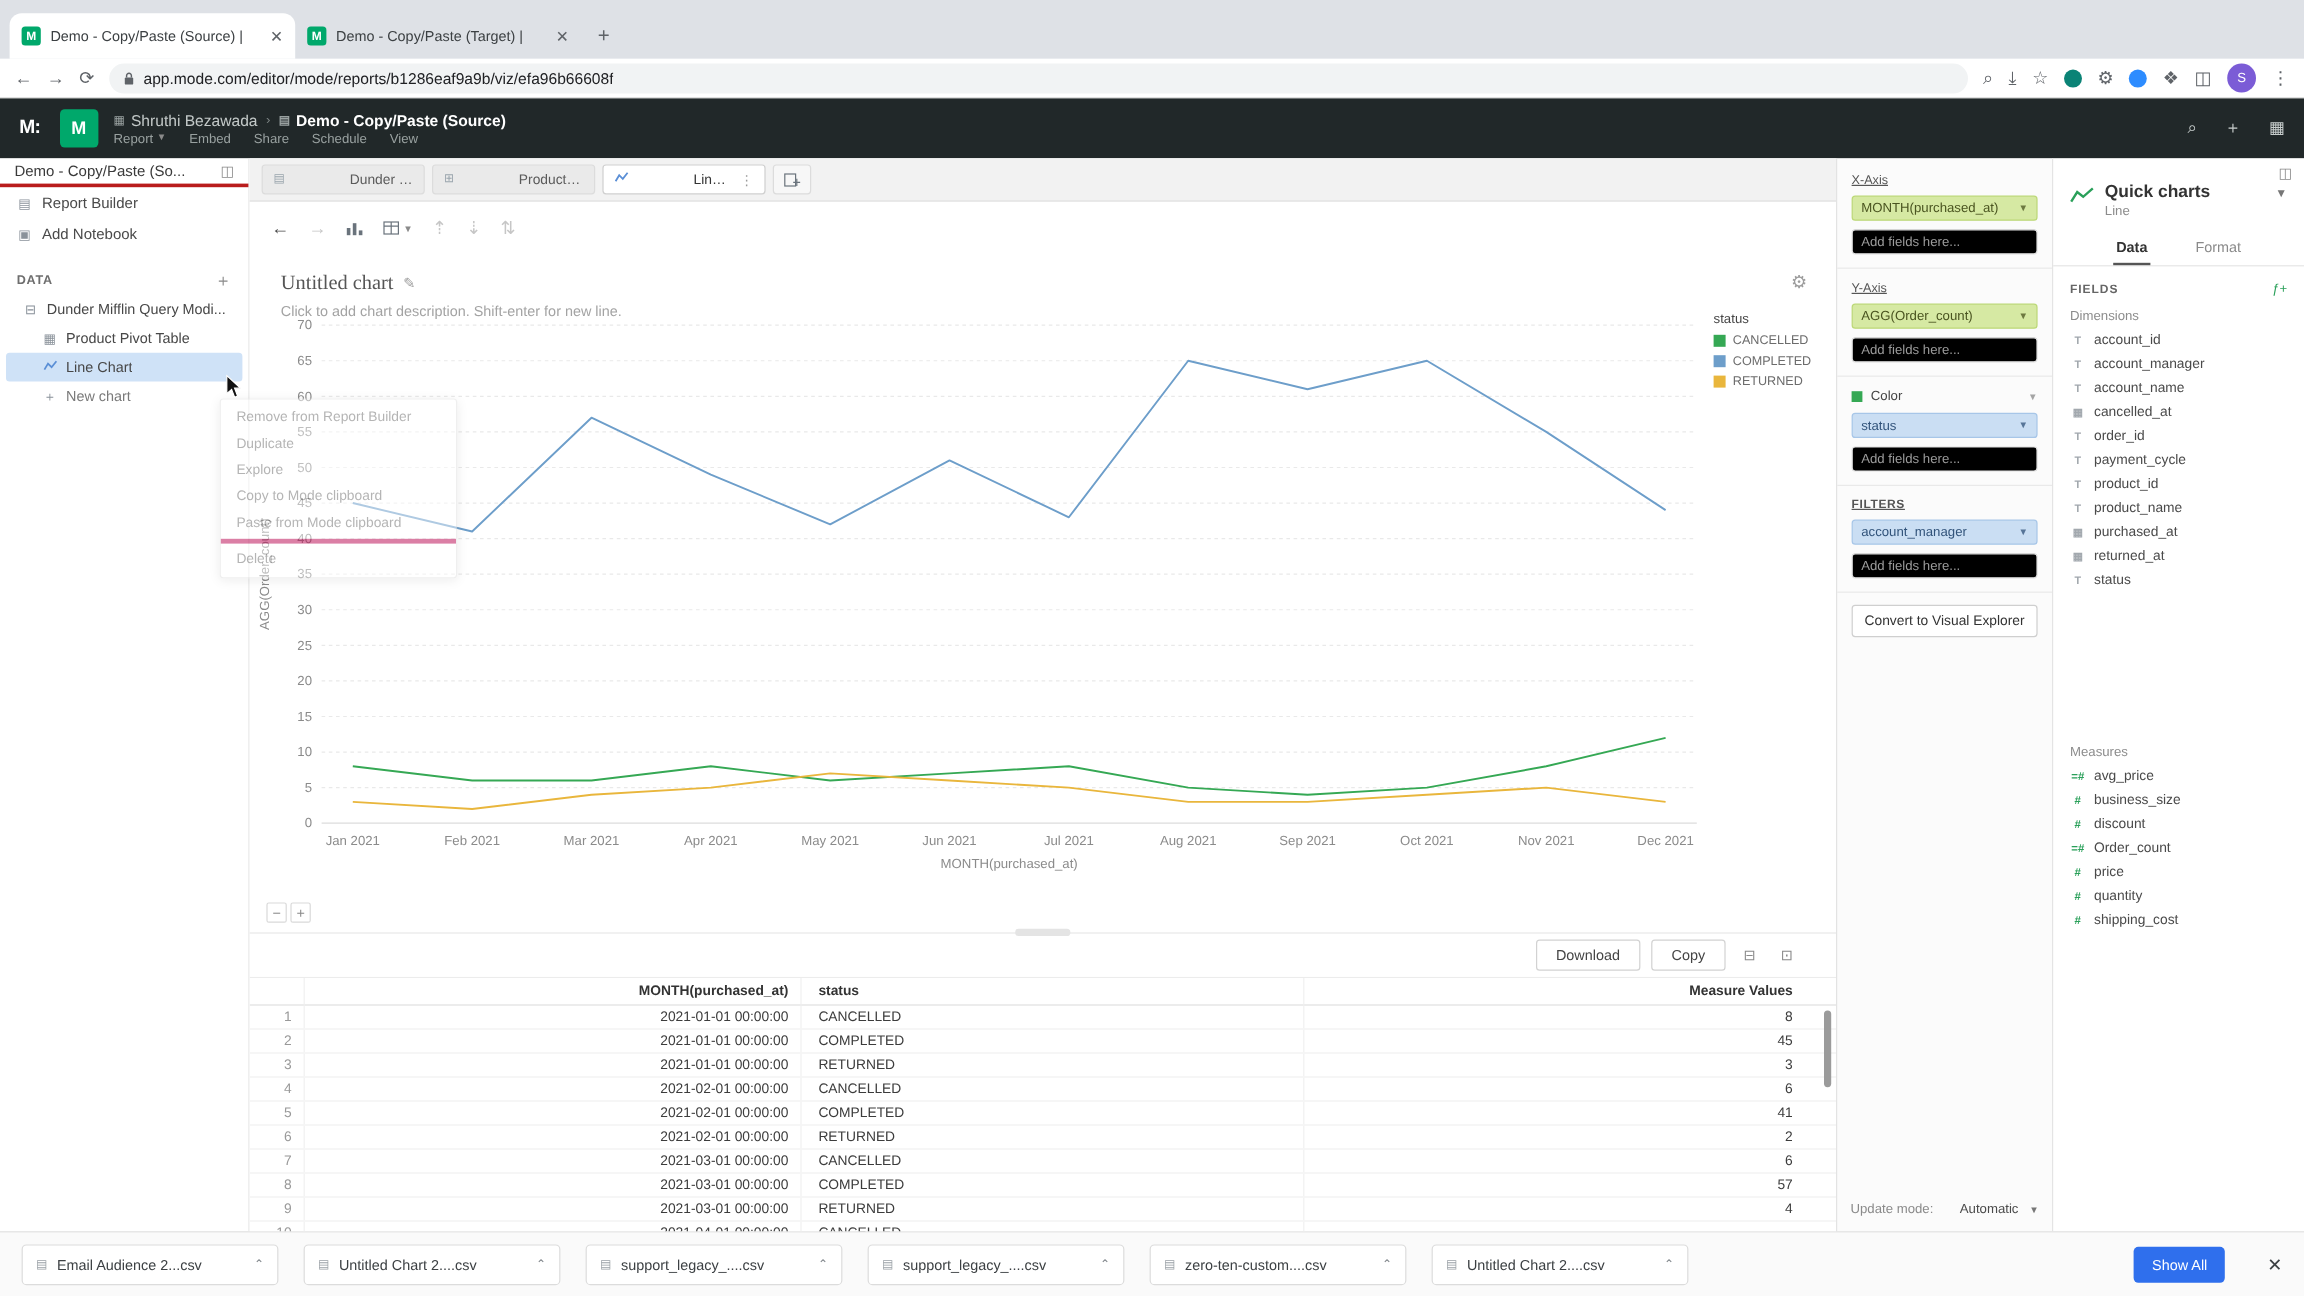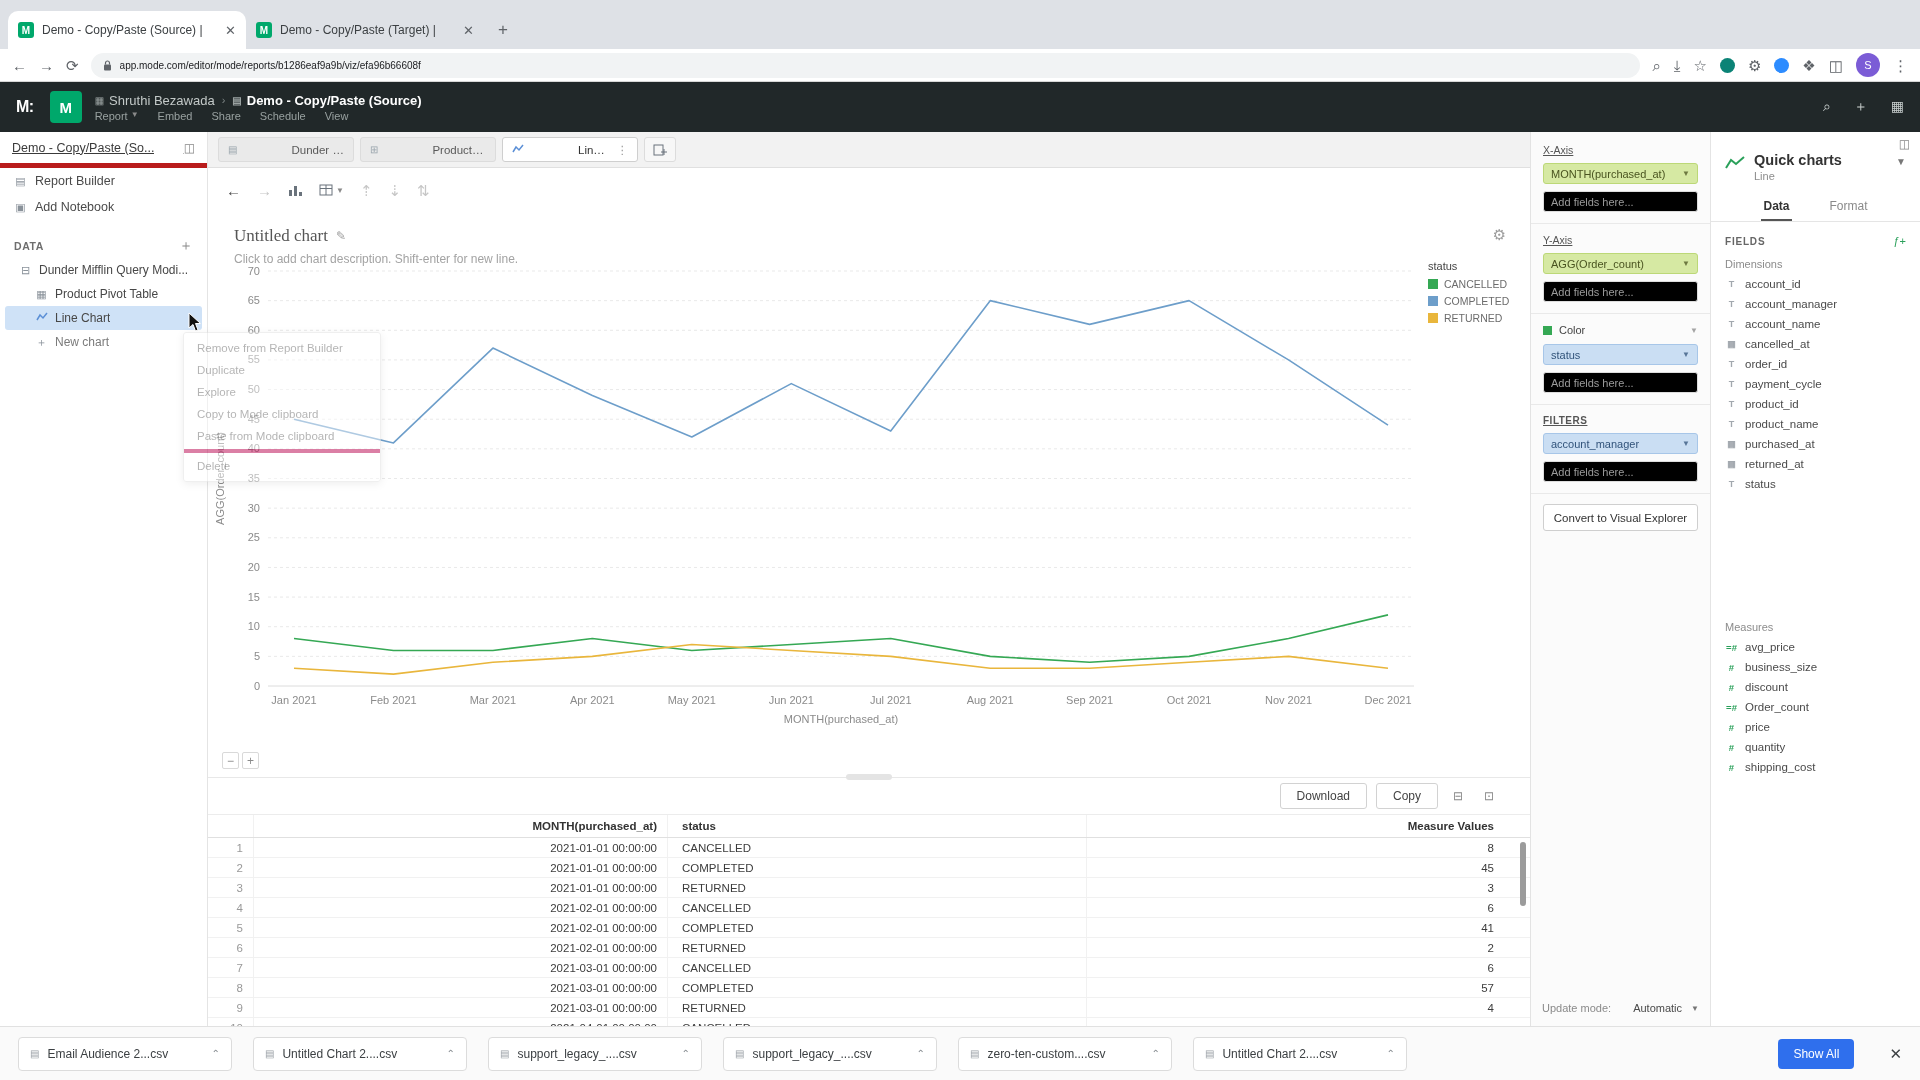--- a/index.html
+++ b/index.html
@@ -22,7 +22,7 @@
     gap:12px;padding:0 12px;flex:0 0 auto;}
   .navic{color:#5f6368;font-size:15px;line-height:1;}
   .addr{flex:1;height:25px;background:#f1f3f4;border-radius:13px;display:flex;align-items:center;
-    gap:8px;padding:0 12px;font-size:10px;color:#202124;min-width:0;}
+    gap:8px;padding:0 12px;font-size:13px;color:#202124;min-width:0;}
   .addr .urltxt{white-space:nowrap;overflow:hidden;}
   .chrome-right{display:flex;align-items:center;gap:13px;}
   .extdot{width:15px;height:15px;border-radius:50%;}

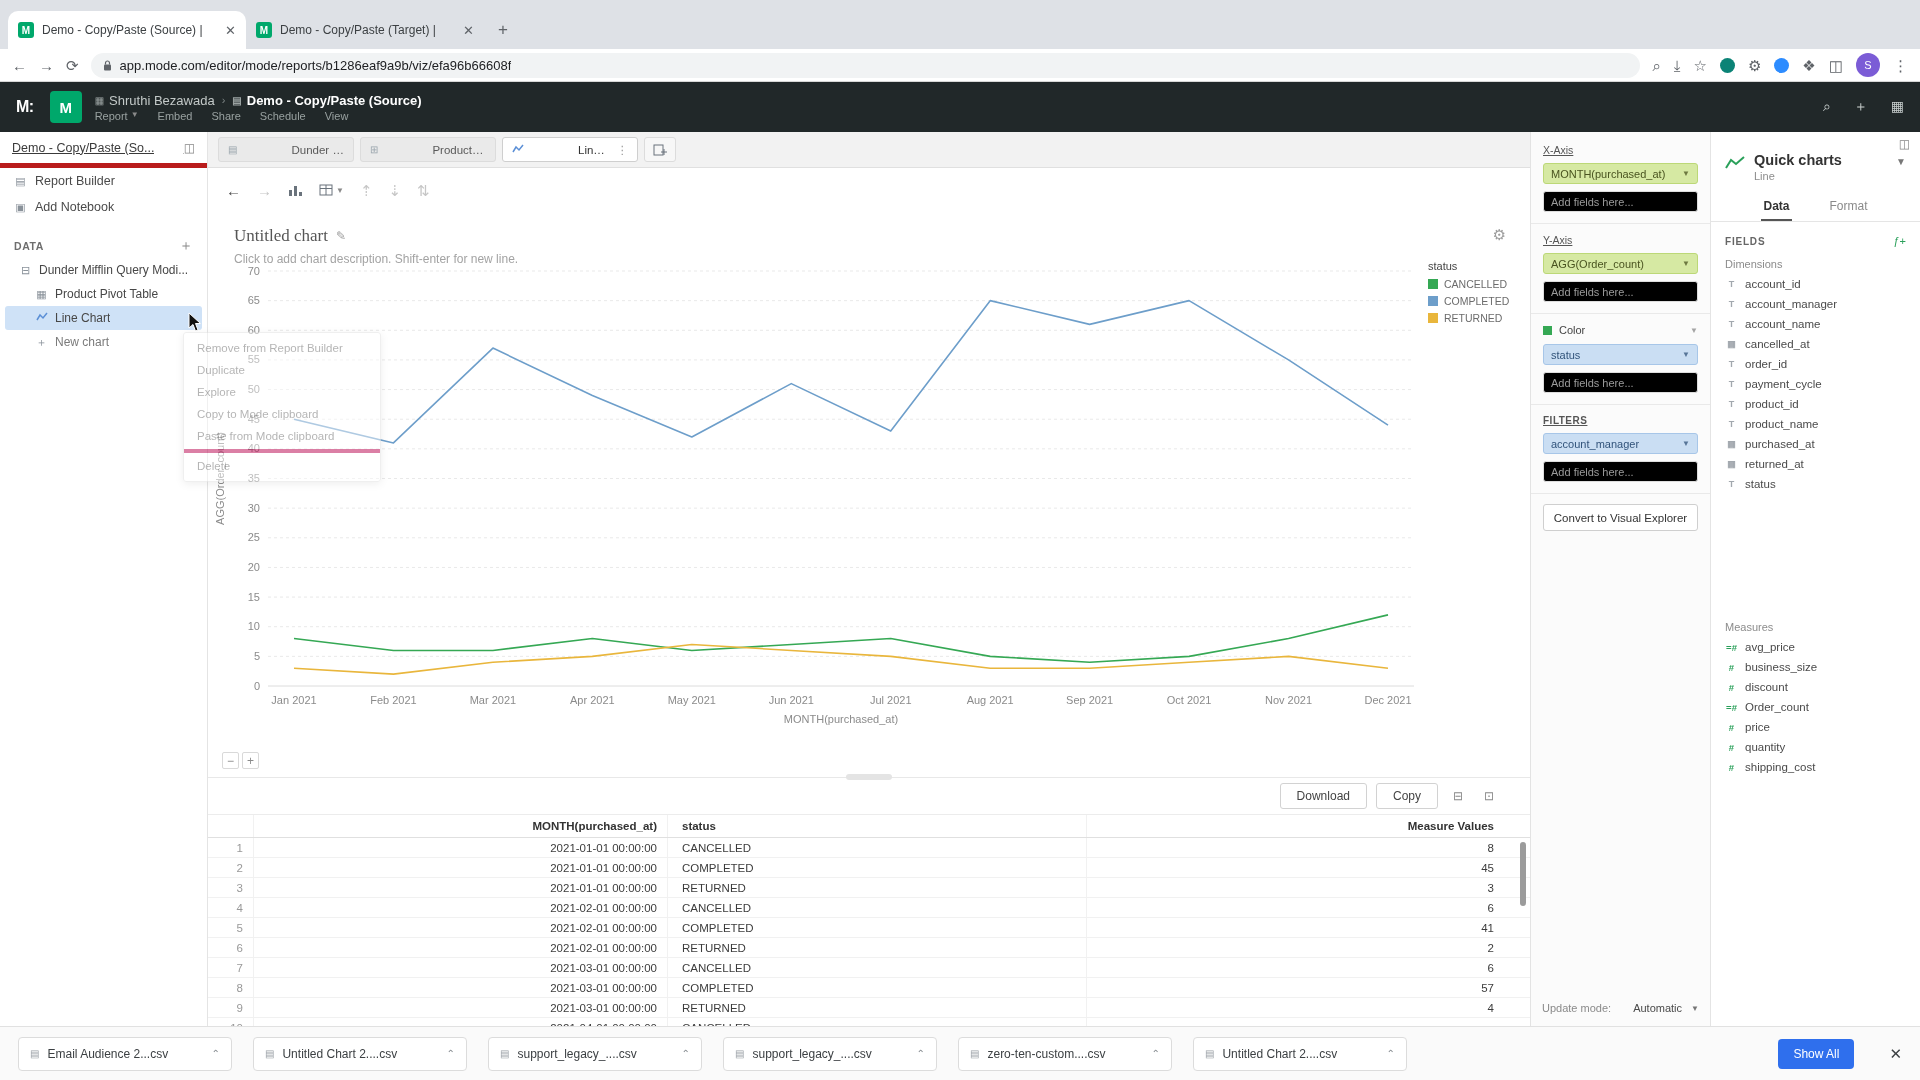--- a/index.html
+++ b/index.html
@@ -49,8 +49,8 @@
 
   
   .sidebar{width:208px;background:#fff;border-right:1px solid #e4e4e4;flex:0 0 auto;font-size:12.5px;}
-  .sb-head{height:36px;display:flex;align-items:center;justify-content:space-between;padding:0 12px;
-    color:#3a3a3a;border-bottom:5px solid #b91c1c;text-decoration:underline;}
+  .sb-head{height:24px;display:flex;align-items:center;justify-content:space-between;padding:0 12px;
+    color:#3a3a3a;border-bottom:3px solid #b91c1c;}
   .sb-head .ttl{white-space:nowrap;overflow:hidden;text-overflow:ellipsis;}
   .sb-row{height:26px;display:flex;align-items:center;gap:8px;padding:0 14px;color:#4a4a4a;}
   .sb-ic{color:#8a929a;font-size:11px;width:13px;text-align:center;}

